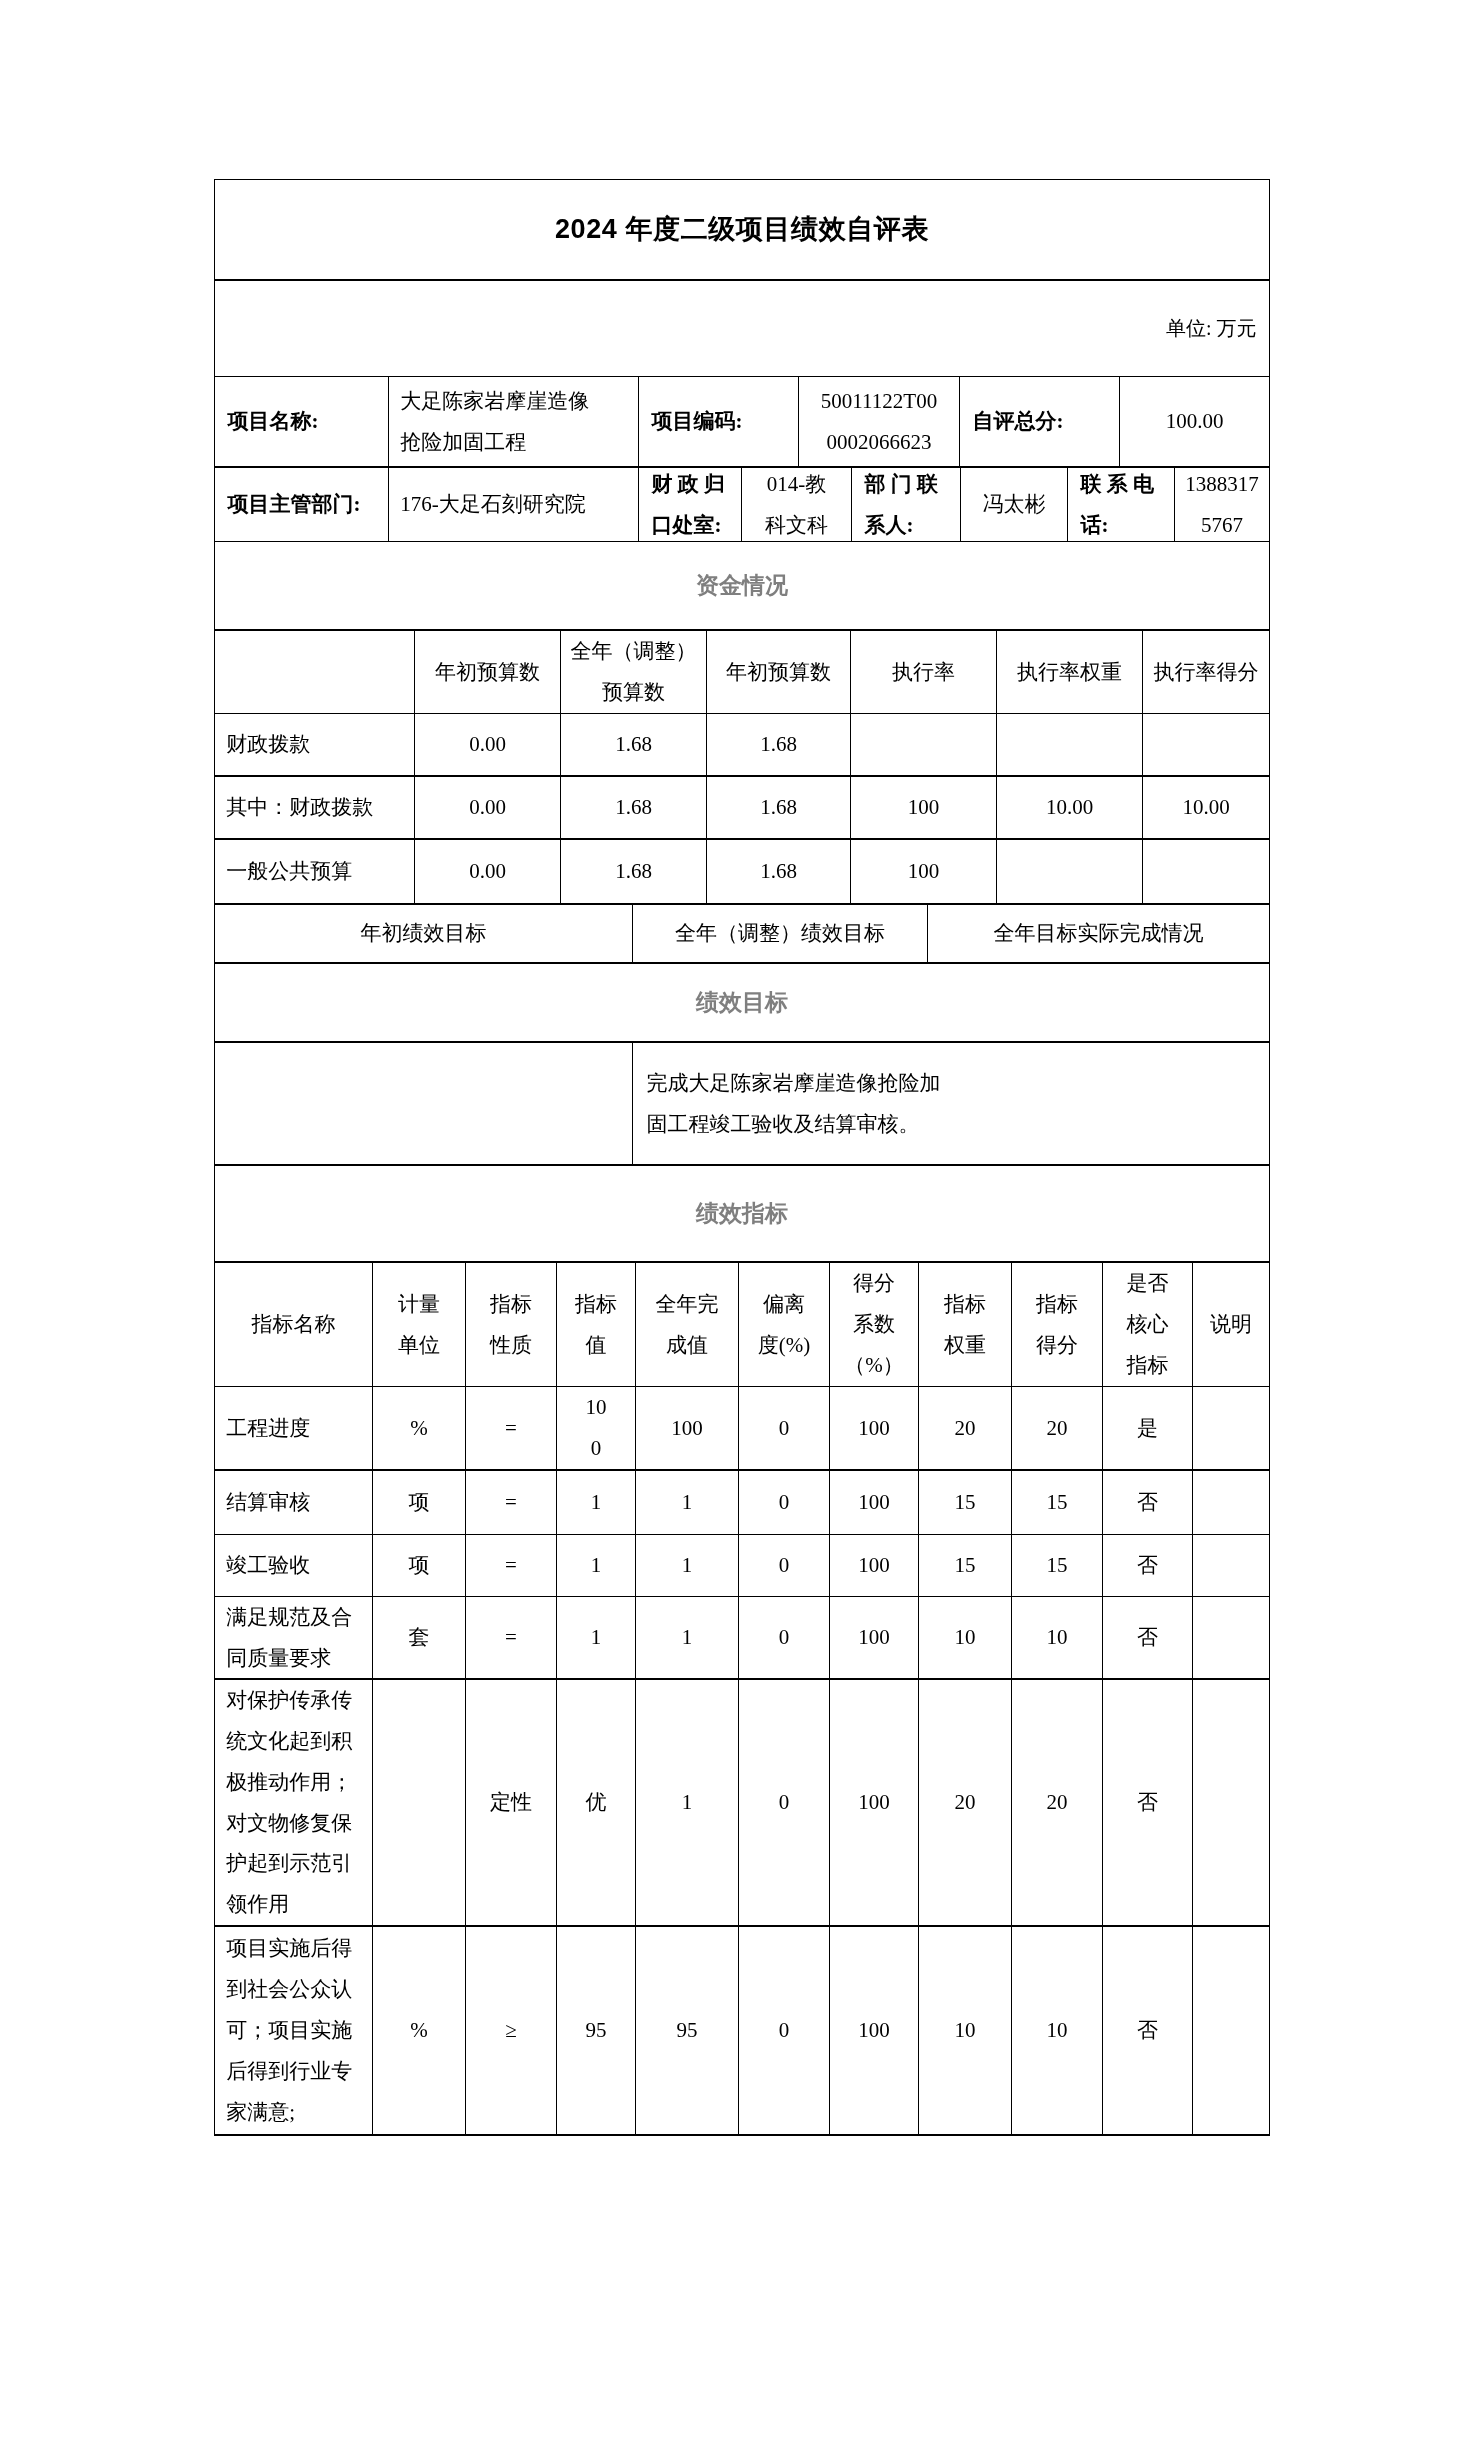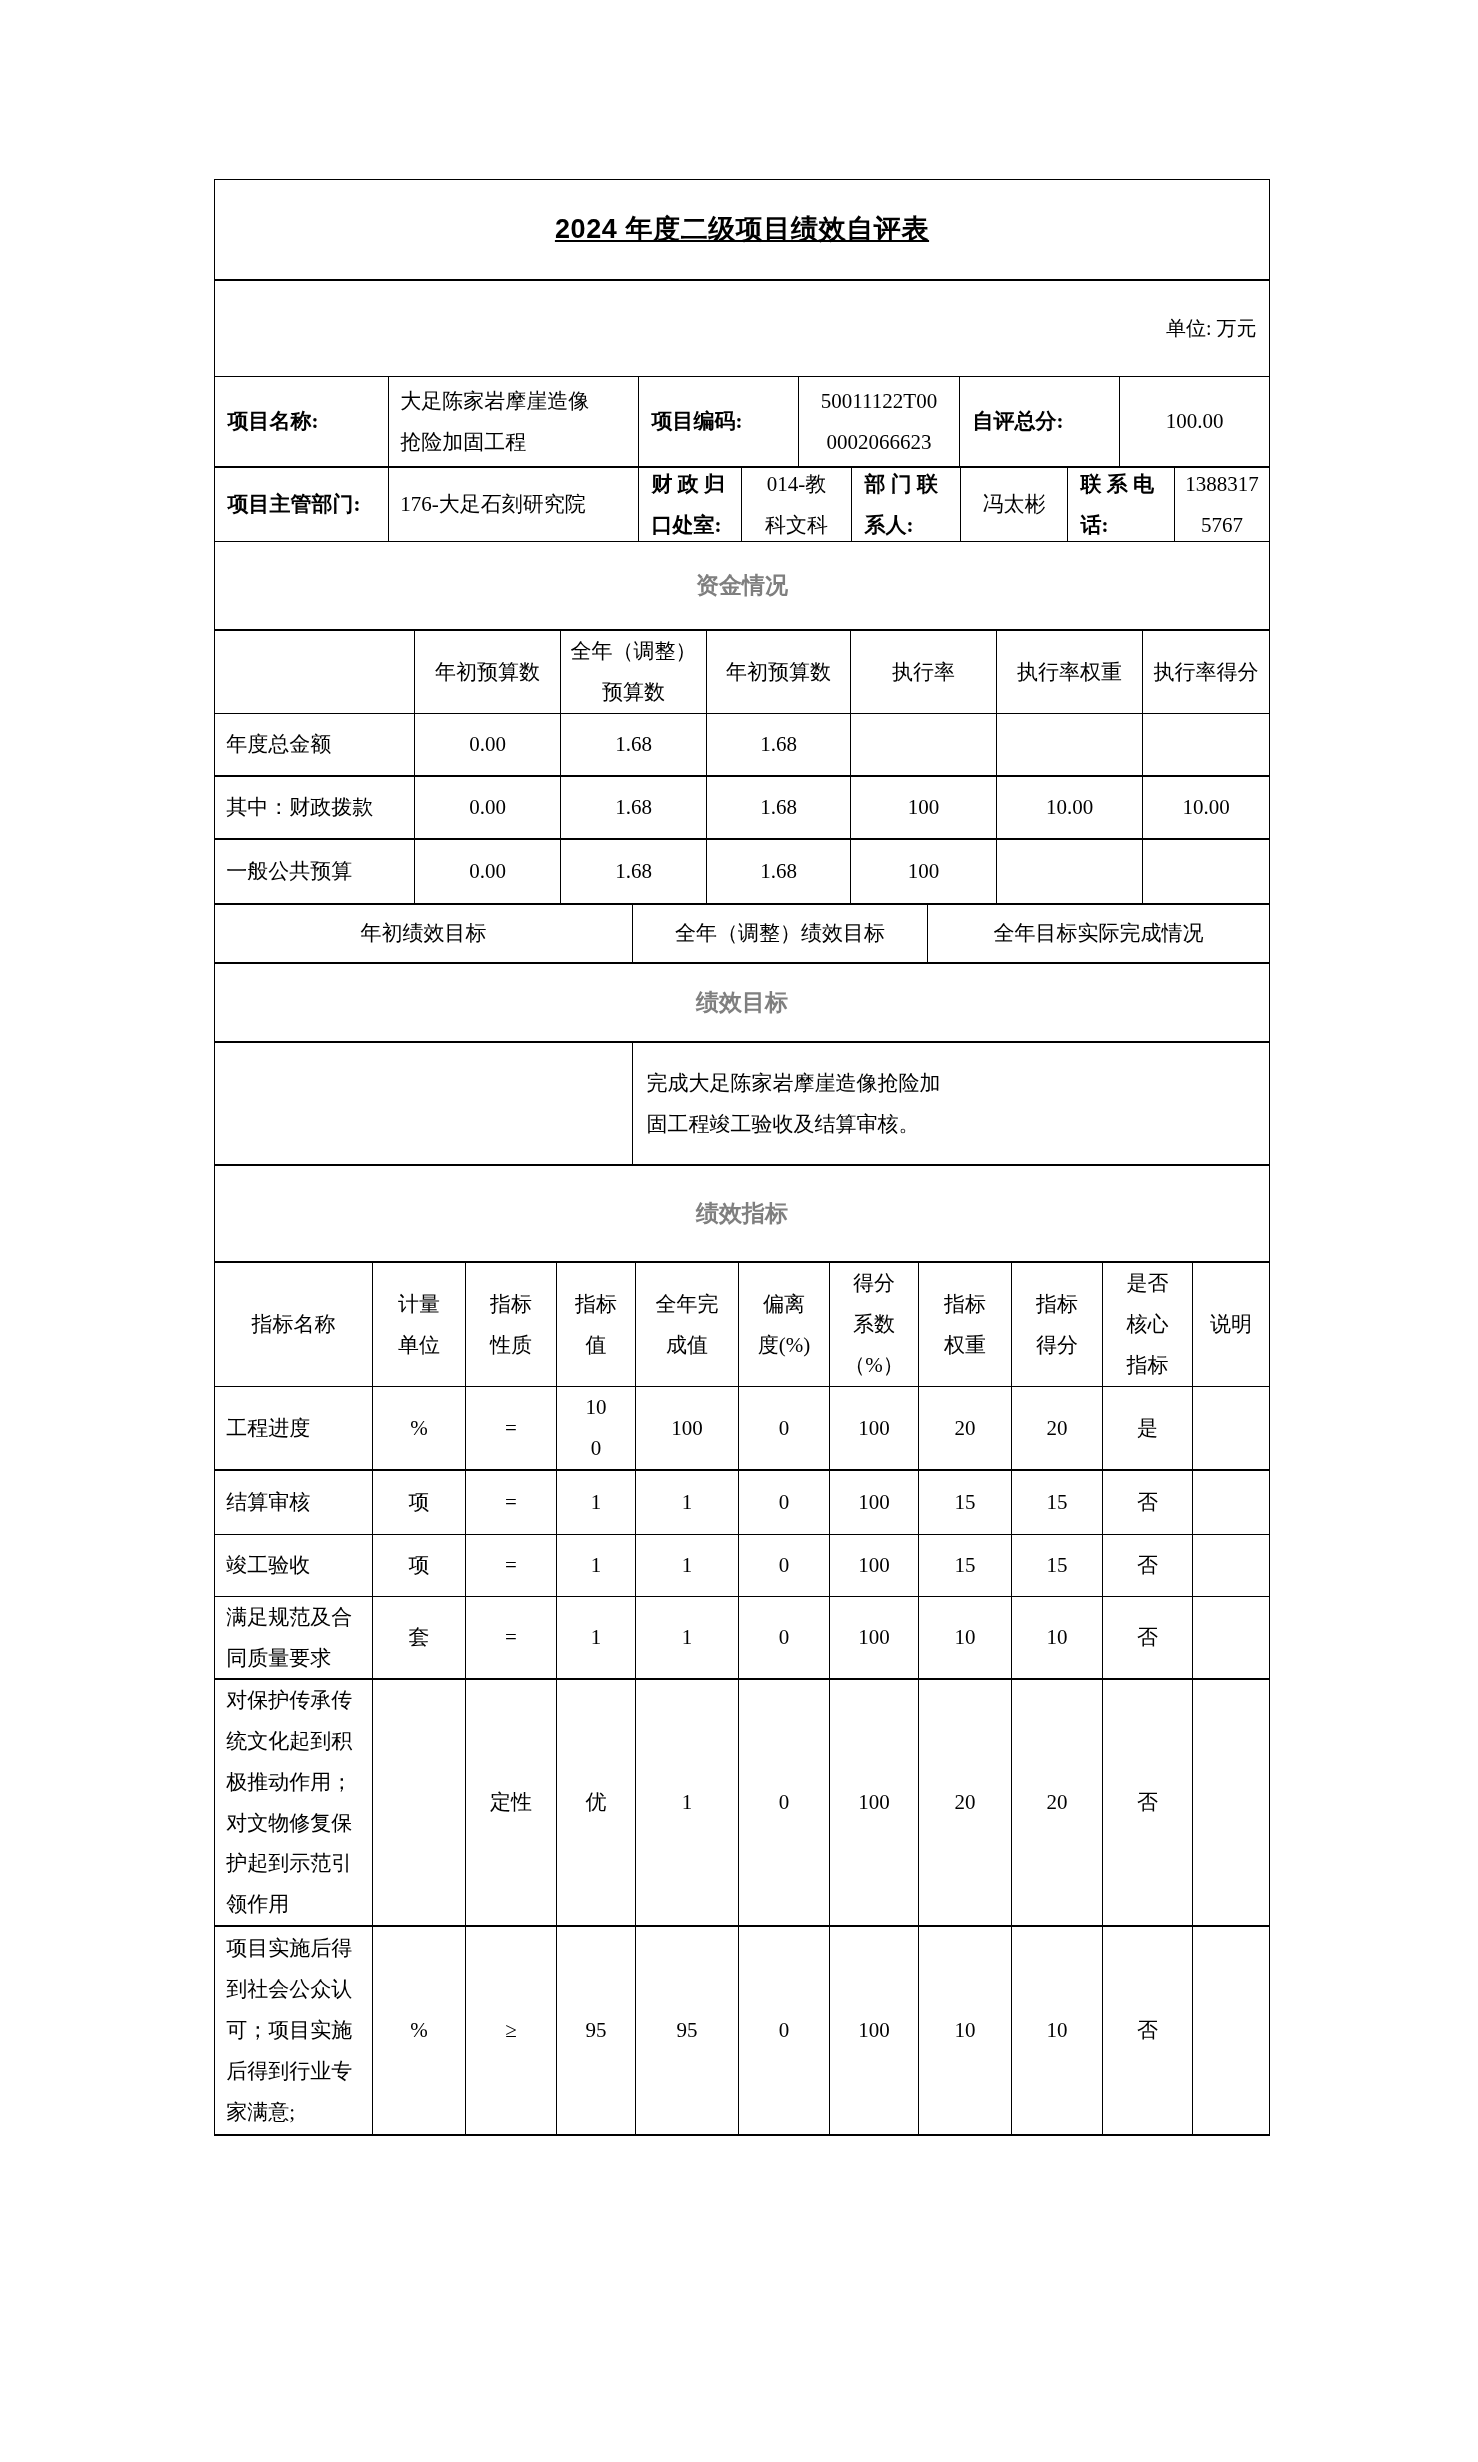--- a/index.html
+++ b/index.html
@@ -59,7 +59,6 @@
     font-weight: bold;
     font-size: 27px;
     letter-spacing: 0.6px;
-    text-decoration: underline;
   }
   .unit-row .cell {
     justify-content: flex-end;

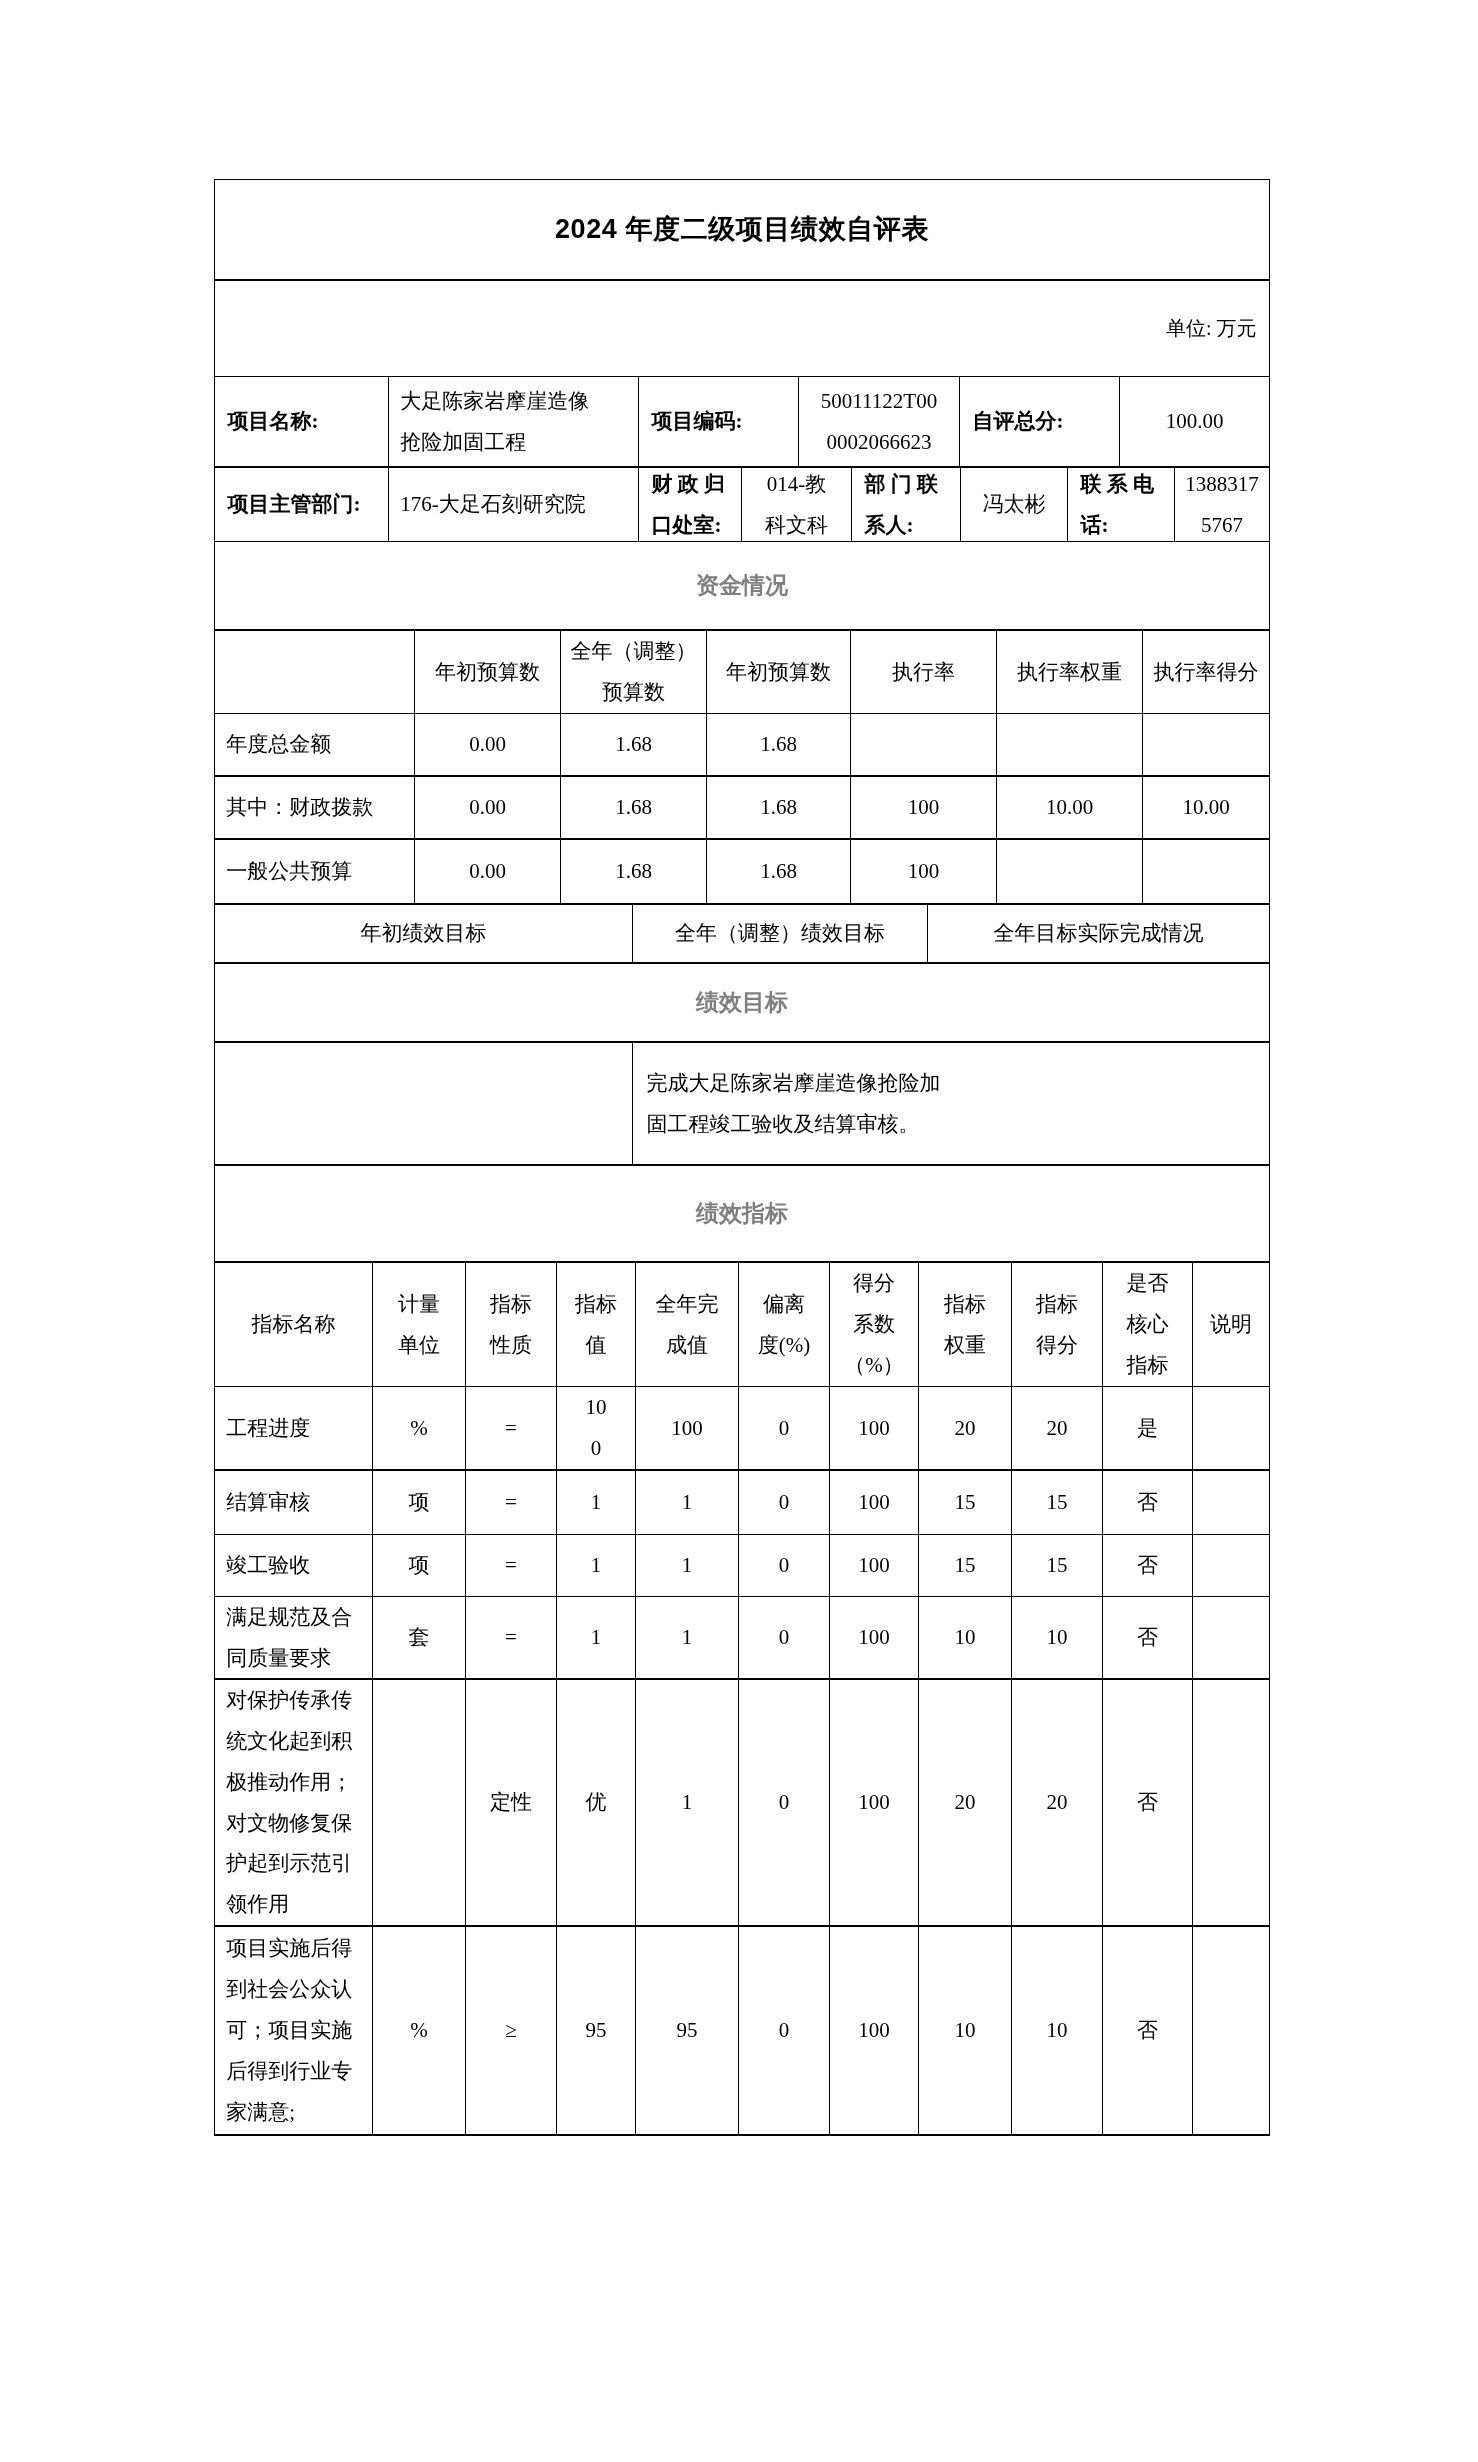--- a/index.html
+++ b/index.html
@@ -134,7 +134,7 @@
   </div>
 
   <div class="row thick" style="height:63px">
-    <div class="cell left" style="flex-basis:200px">年度总金额</div>
+    <div class="cell left" style="flex-basis:200px">财政拨款</div>
     <div class="cell" style="flex-basis:146px">0.00</div>
     <div class="cell" style="flex-basis:146px">1.68</div>
     <div class="cell" style="flex-basis:144px">1.68</div>

